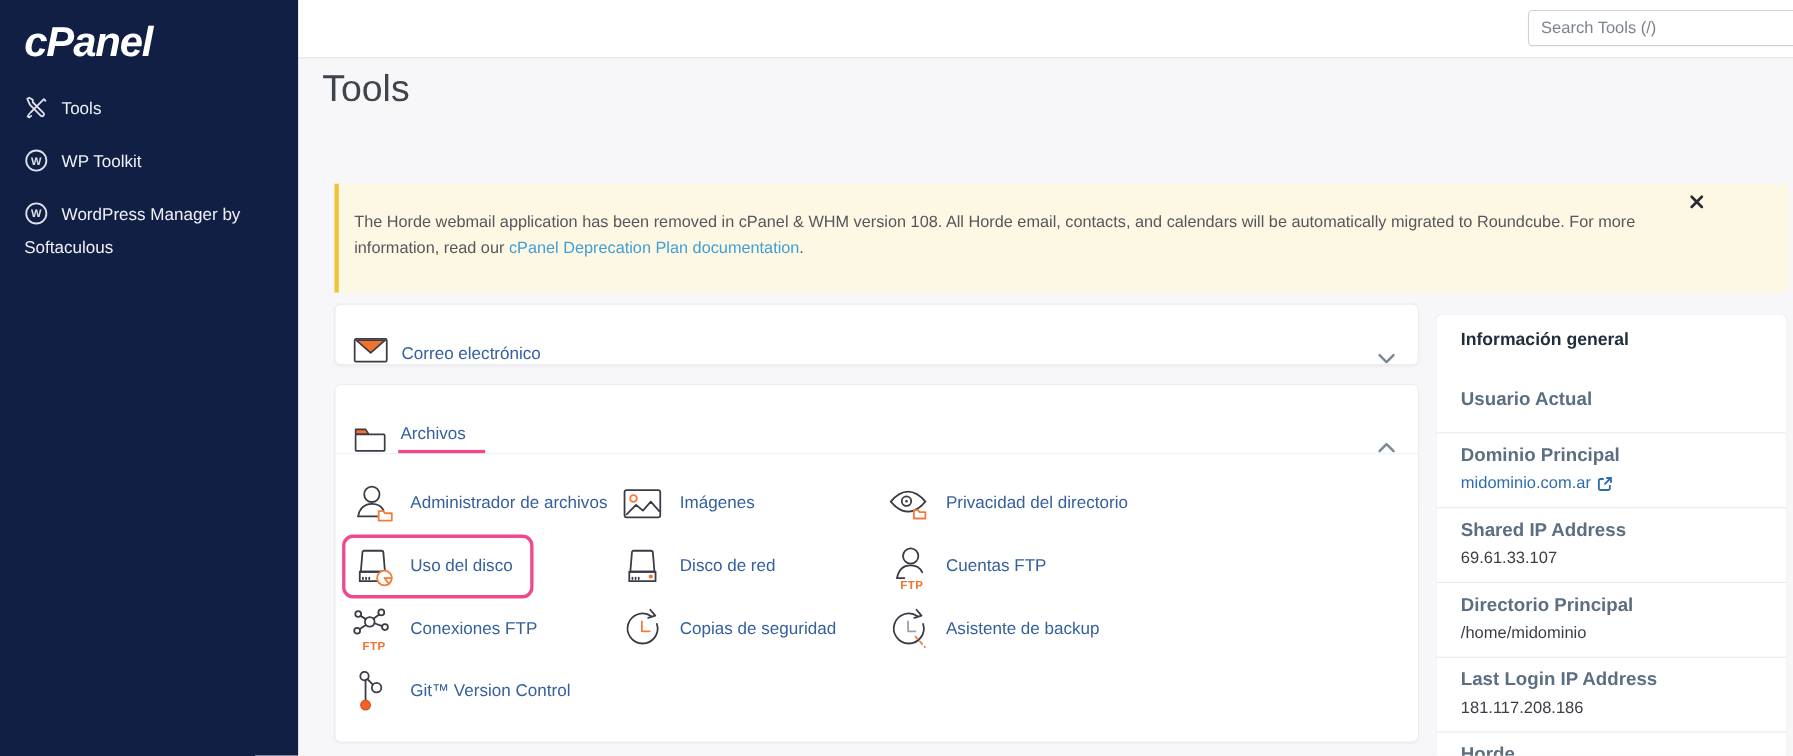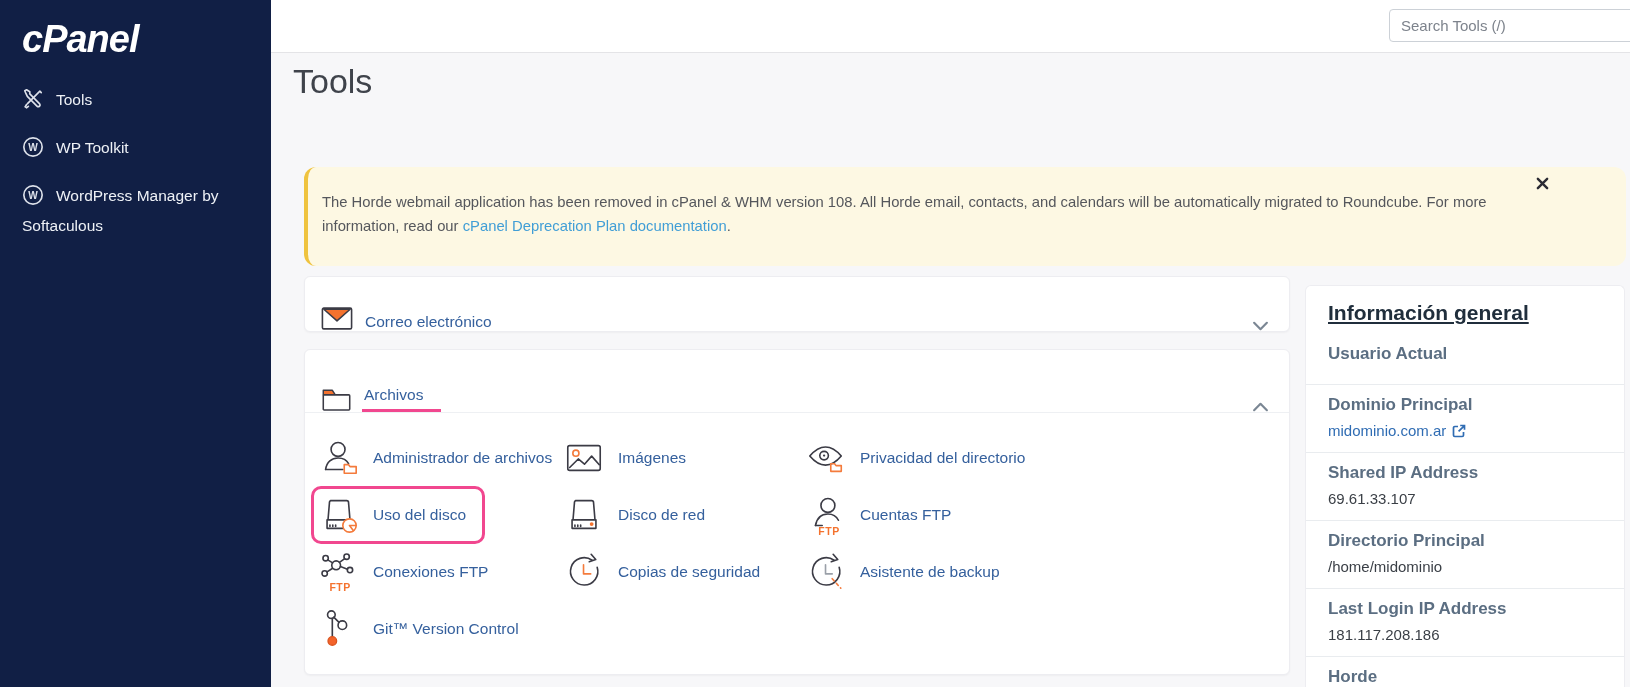--- a/index.html
+++ b/index.html
@@ -35,7 +35,7 @@
 
   
   .banner { position:absolute; left:304px; top:167px; width:1322px; min-height:99px; background:#fdf8e3;
-            border-left:4px solid #efc33f; border-radius:12px; padding:24px 95px 18px 14px;
+            border-left:4px solid #efc33f; border-radius:0; padding:24px 95px 18px 14px;
             font-size:14.8px; line-height:23.5px; color:#55575c; }
   .banner a { color:#419ed6; text-decoration:none; cursor:pointer; }
   .banner-close { position:absolute; top:6px; right:72px; width:20px; height:20px; background:none; border:none;

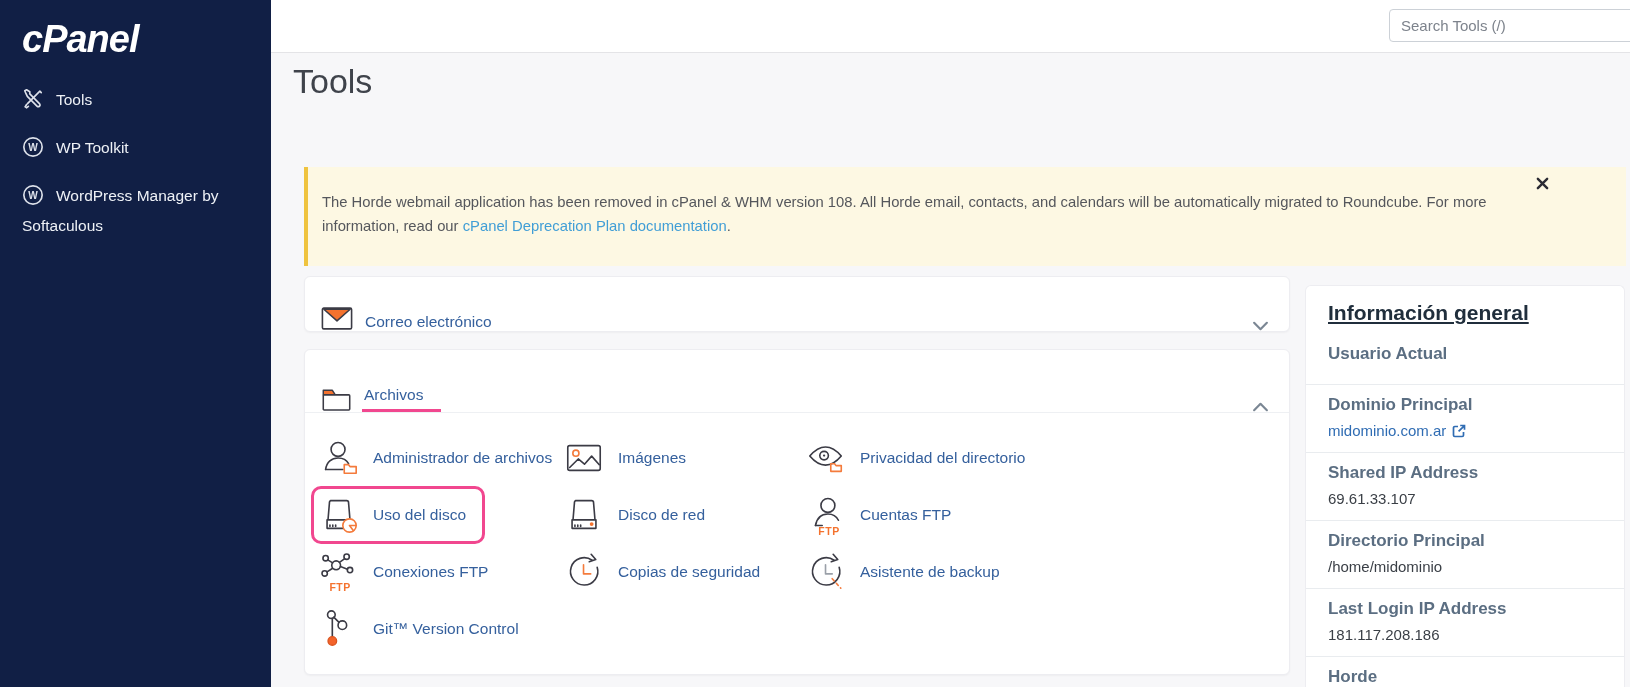--- a/index.html
+++ b/index.html
@@ -62,7 +62,7 @@
   
   .info-panel { position:absolute; left:1305px; top:285px; width:320px; height:402px; background:#fff;
             border:1px solid #ededf1; border-bottom:none; border-radius:6px 6px 0 0; padding-top:15px; }
-  .info-title { padding:0 22px; font-size:21px; font-weight:bold; color:#202e3c; margin-bottom:9px;text-decoration:underline; }
+  .info-title { padding:0 22px; font-size:16px; font-weight:bold; color:#202e3c; margin-bottom:24px; }
   .info-row { padding:10px 22px 13px; }
   .info-row + .info-row { border-top:1px solid #e9ecef; }
   .info-label { font-size:17px; font-weight:bold; color:#5b6e82; margin-bottom:7px; }

